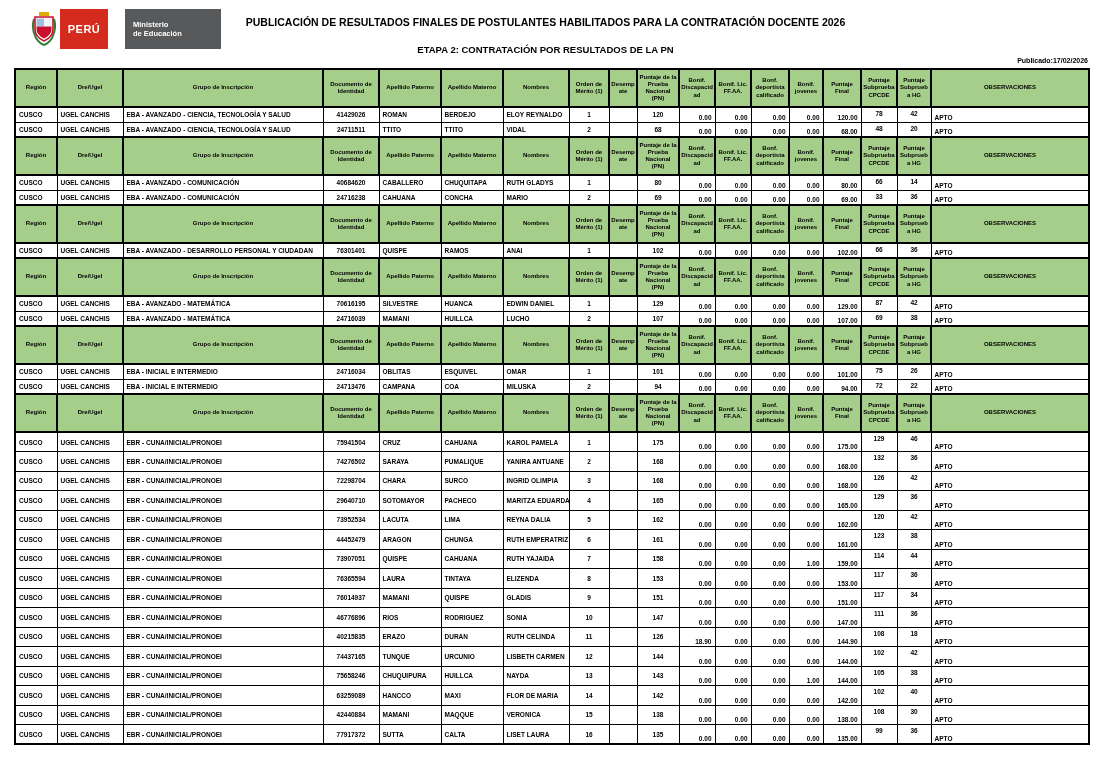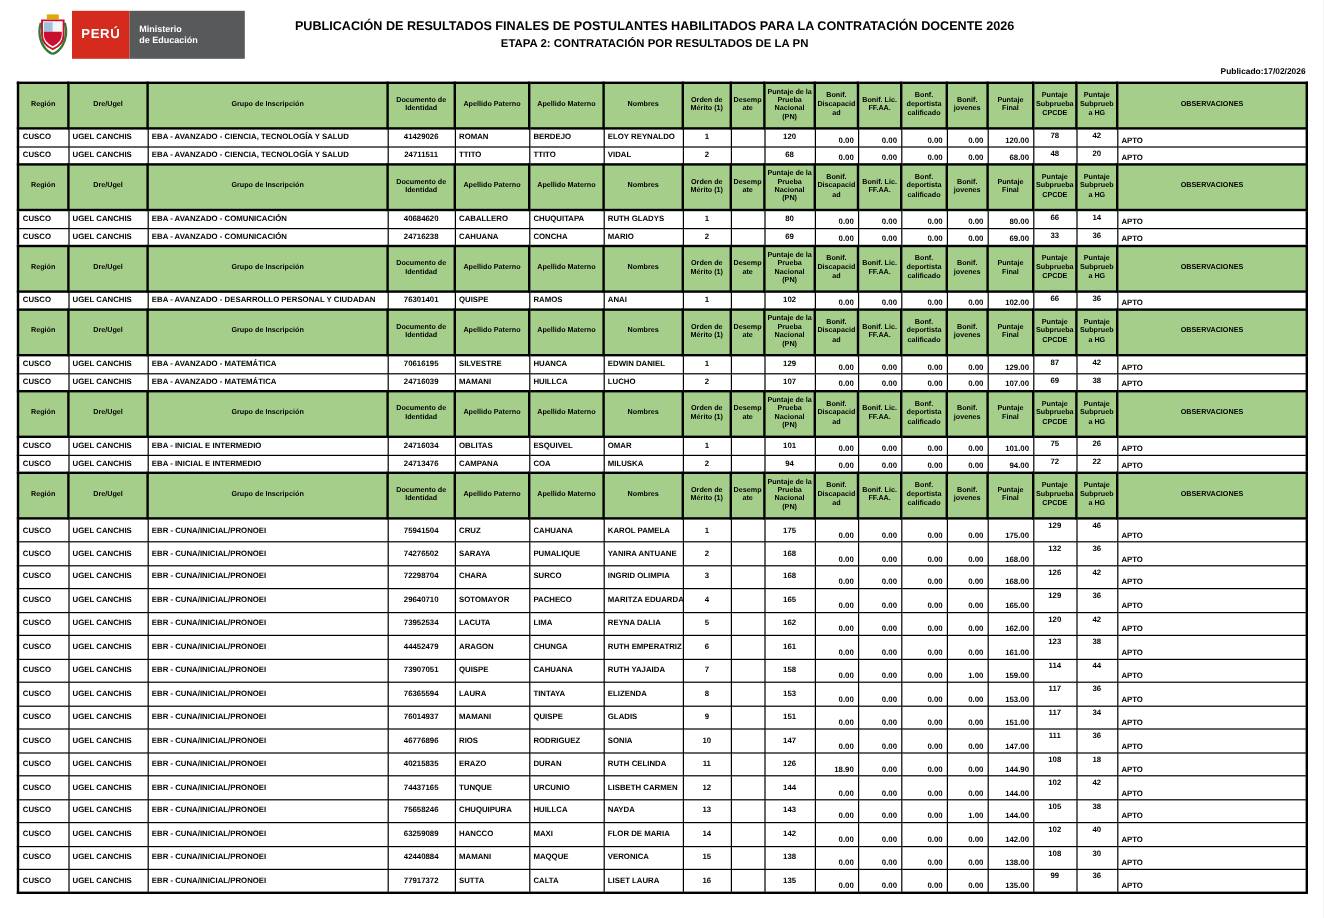--- a/index.html
+++ b/index.html
@@ -16,7 +16,7 @@
   .logo-peru{width:48px;background:var(--red);color:#fff;font-weight:bold;font-size:11px;
              display:flex;align-items:center;justify-content:center;letter-spacing:.5px;}
   .logo-ministry{width:96px;background:var(--gray);color:#fff;font-size:7.5px;font-weight:bold;
-             display:flex;flex-direction:column;justify-content:center;padding-left:8px;line-height:1.25;}
+             display:flex;flex-direction:column;justify-content:center;padding-left:8px;line-height:1.25;margin-left:17px;}
   .titles{position:absolute;left:0;right:12px;top:16px;text-align:center;}
   .title1{font-size:10.5px;font-weight:bold;color:#000;}
   .title2{font-size:9.5px;font-weight:bold;margin-top:3px;color:#000;}

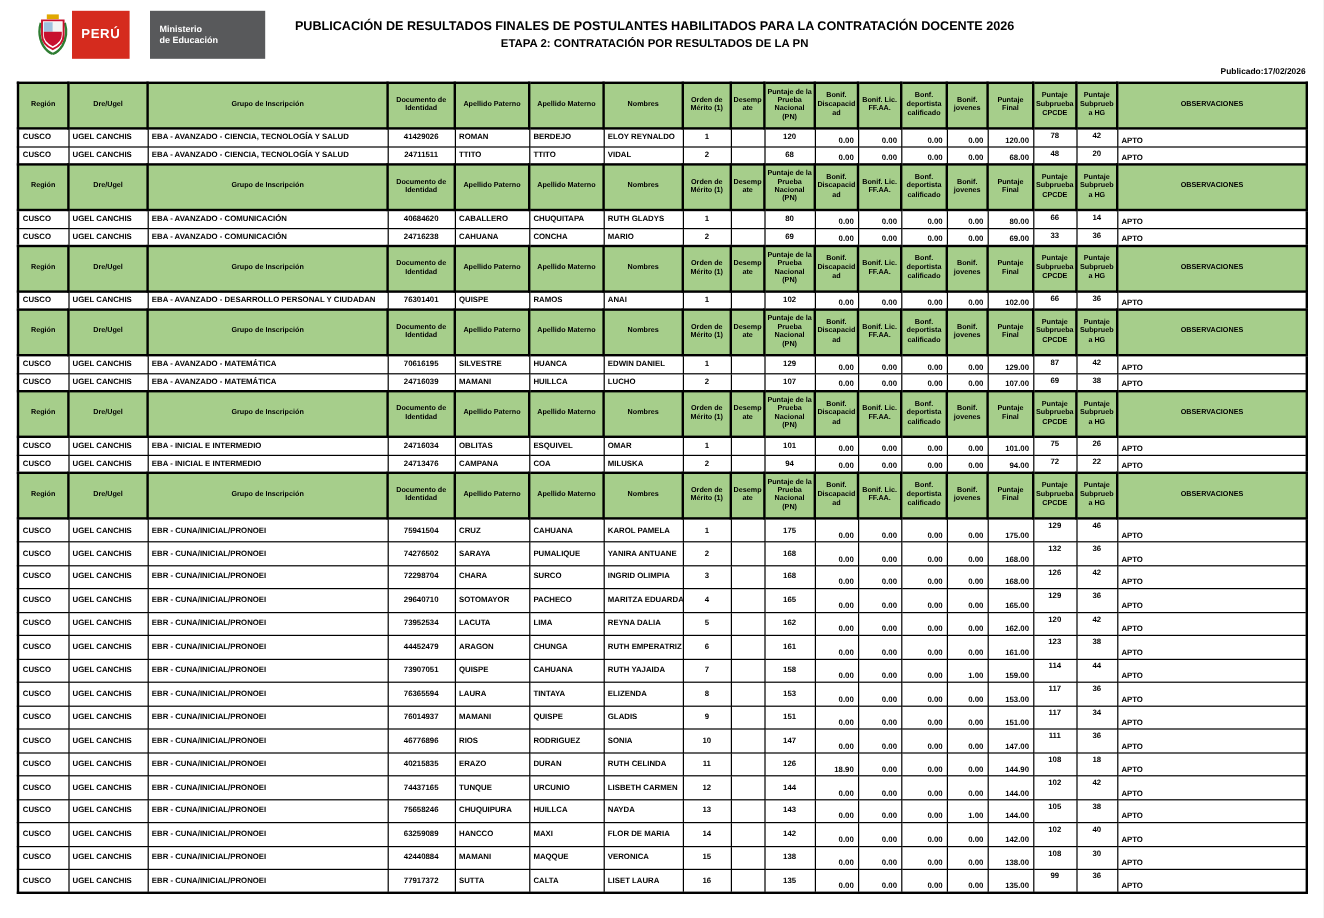--- a/index.html
+++ b/index.html
@@ -19,7 +19,7 @@
              display:flex;flex-direction:column;justify-content:center;padding-left:8px;line-height:1.25;margin-left:17px;}
   .titles{position:absolute;left:0;right:12px;top:16px;text-align:center;}
   .title1{font-size:10.5px;font-weight:bold;color:#000;}
-  .title2{font-size:9.5px;font-weight:bold;margin-top:3px;color:#000;}
+  .title2{font-size:9.5px;font-weight:bold;margin-top:16px;color:#000;}
   .published{position:absolute;right:15px;top:57px;font-size:7px;font-weight:bold;}
 
   

